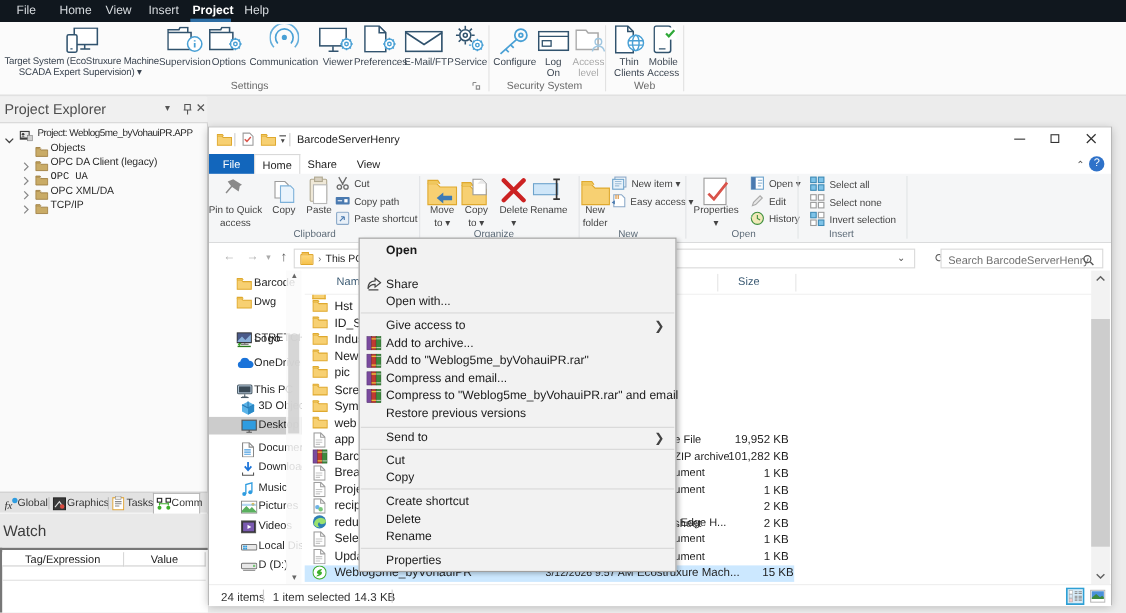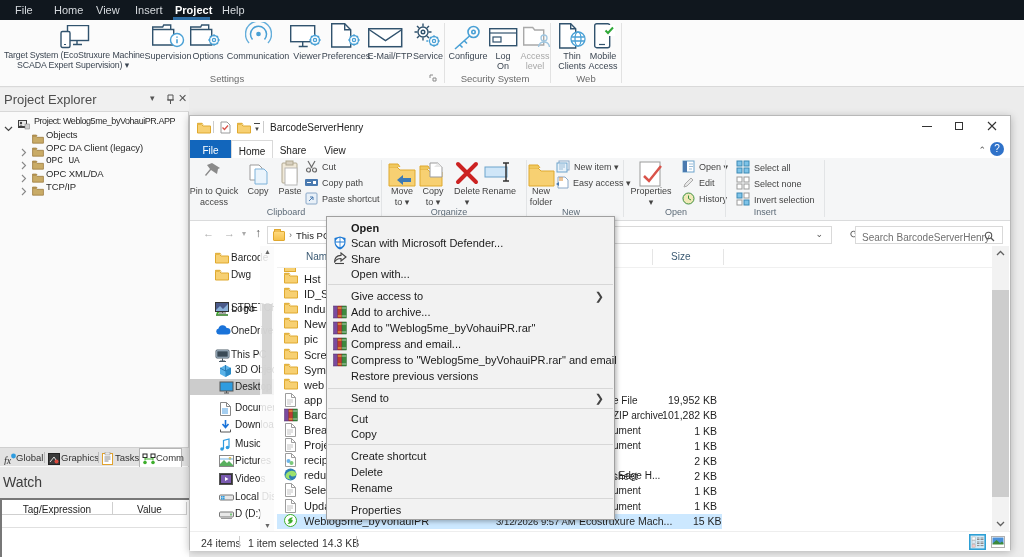--- a/index.html
+++ b/index.html
@@ -777,13 +777,6 @@
       <div class="mrow" style="top:4px">
         <span class="mt" style="font-weight:bold">Open</span>
       </div>
-      <div class="mrow" style="top:19px">
-        <span class="mico"><svg width="14" height="14" viewBox="0 0 14 14">
-            <path d="M7 .5l5.5 1.5v4c0 3.5-2.5 6.5-5.5 7.5C4 12.5 1.5 9.5 1.5 6v-4z" fill="#1e7ad4"></path>
-            <path d="M2.5 6.4h4.1v4.8C4.3 10.3 2.8 8.4 2.5 6.4zM7.4 6.4h4.1c-.3 2-1.8 3.9-4.1 4.8zM2.6 5.4c.2-1.7 1.7-3 4-3.6v3.6zM7.4 5.4V1.8c2.3.6 3.8 1.9 4 3.6z" fill="#fff"></path>
-          </svg></span>
-        <span class="mt">Scan with Microsoft Defender...</span>
-      </div>
       <div class="mrow" style="top:35px">
         <span class="mico"><svg width="14" height="14" viewBox="0 0 14 14">
             <path d="M8 1l5 4-5 4V6.5C4.5 6.5 2.5 8 1.5 10.5 1.5 6 4 3.6 8 3.4z" fill="none" stroke="#444" stroke-width="1.1"></path>

